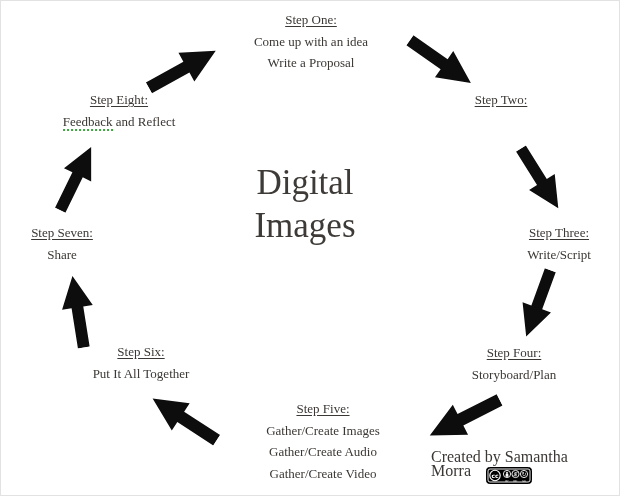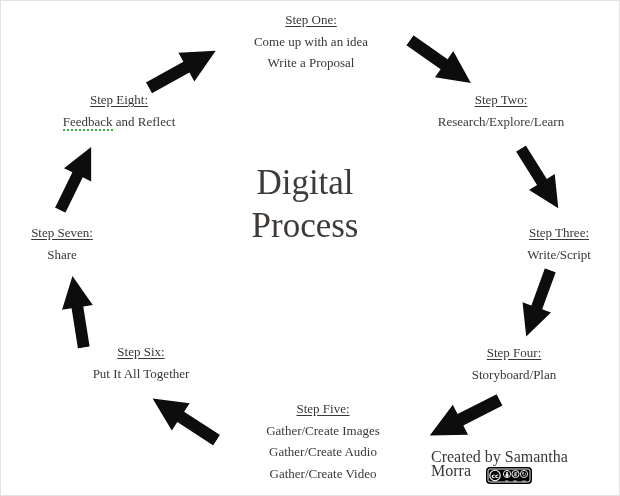--- a/index.html
+++ b/index.html
@@ -57,7 +57,6 @@
 
   <div class="step s2">
     <div class="step-heading">Step Two:</div>
-    <div class="step-line">Research/Explore/Learn</div>
   </div>
 
   <div class="step s3">

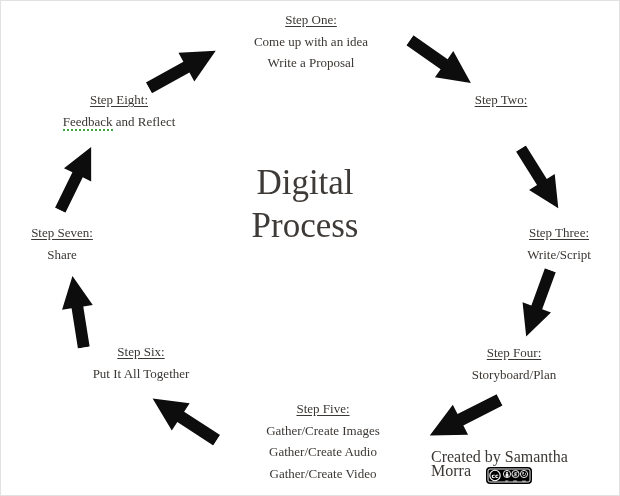--- a/index.html
+++ b/index.html
@@ -46,7 +46,7 @@
 
   <div class="center-title">
     <div>Digital</div>
-    <div>Process</div>
+    <div>Images</div>
   </div>
 
   <div class="step s1">

